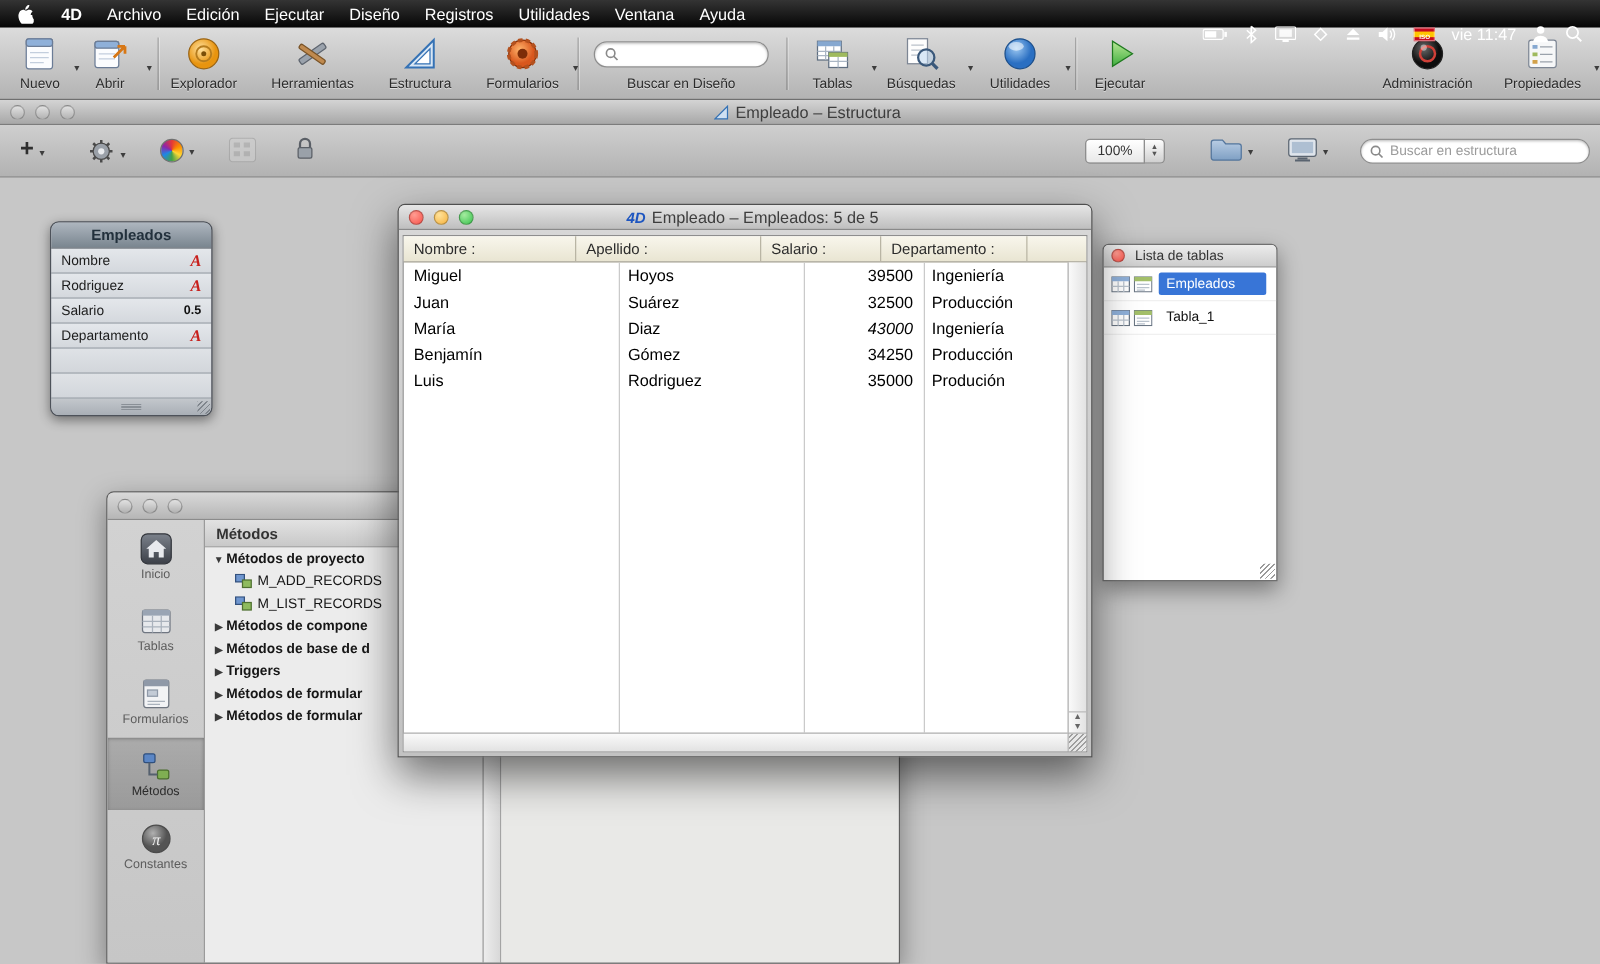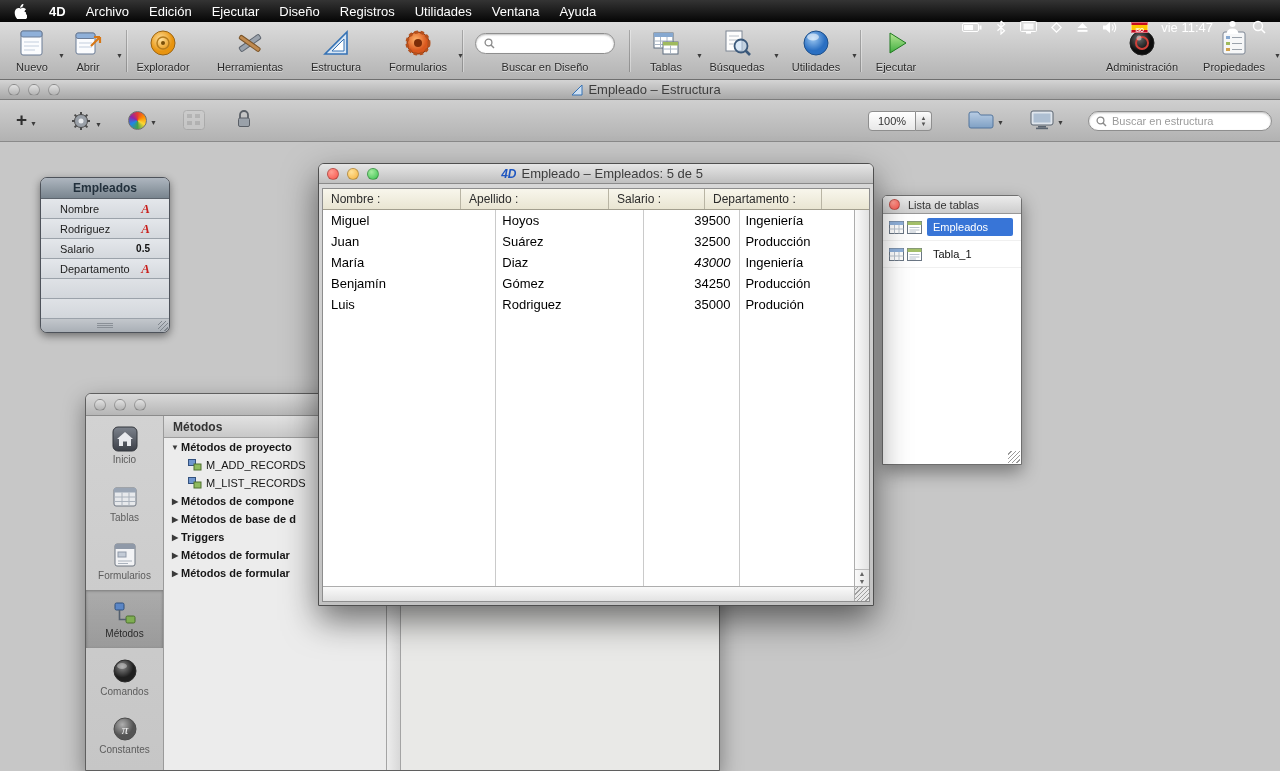--- a/index.html
+++ b/index.html
@@ -66,7 +66,7 @@
     box-shadow:0 3px 9px rgba(0,0,0,.45); }
   .struct-header { height:21px; background:linear-gradient(#aeb6bf,#79858f); border-bottom:1px solid #5c646d;
     font-size:12px; font-weight:bold; color:#22303c; text-align:center; line-height:21px; }
-  .struct-row { height:20px; display:flex; align-items:center; padding:0 19px;
+  .struct-row { height:20px; display:flex; align-items:center; padding:0 8px;
     background:linear-gradient(#e4e7eb,#d4d8dd); border-bottom:1px solid #9ba2aa; font-size:11px; color:#1c1c1c; }
   .struct-row.empty { background:linear-gradient(#dfe2e6,#d2d6db); }
   .ftype { margin-left:auto; color:#c8201d; font-family:"Liberation Serif",serif; font-style:italic; font-weight:bold; font-size:13px; line-height:12px; }

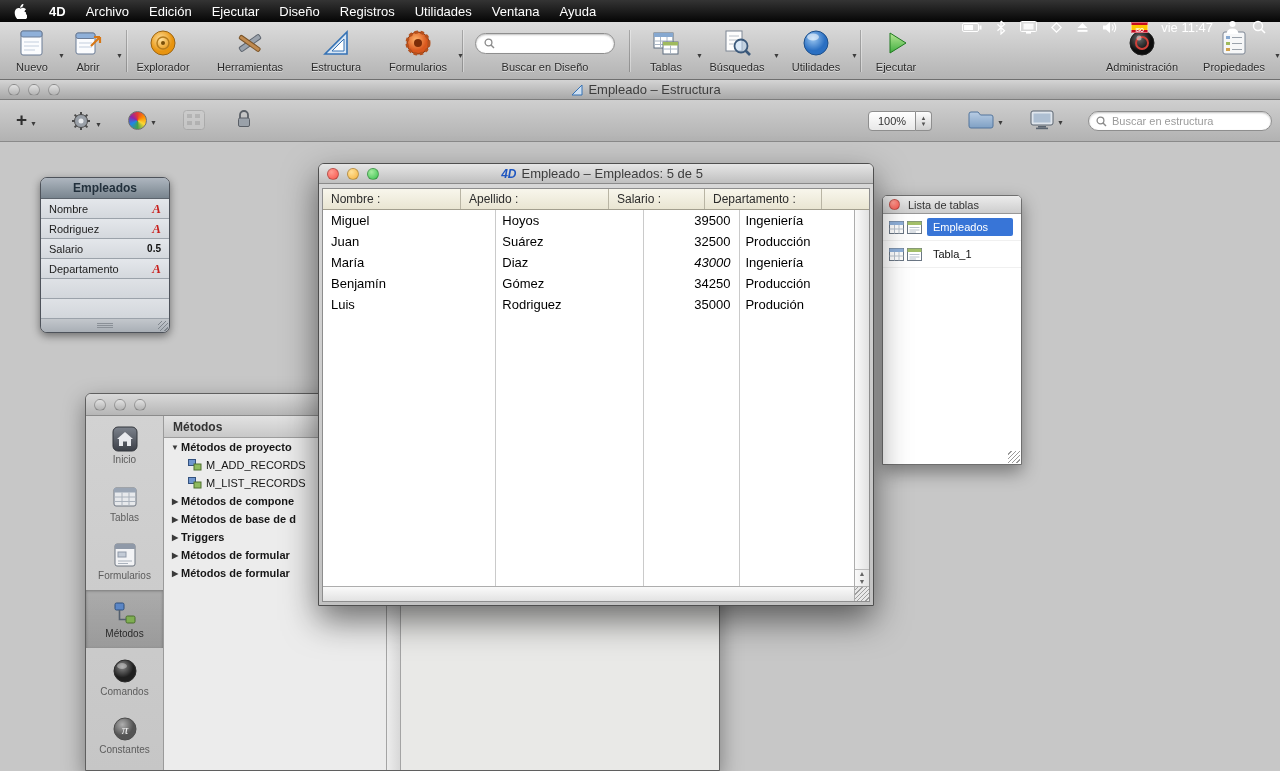--- a/index.html
+++ b/index.html
@@ -358,15 +358,6 @@
       <div class="exp-side-item">
         <span>
             <svg width="26" height="26">
-              <circle cx="13" cy="13" r="11" fill="url(#gsph1)" stroke="#2c2c2c"></circle>
-              <ellipse cx="10" cy="8" rx="5" ry="3" fill="rgba(255,255,255,.35)"></ellipse>
-            </svg>
-          </span>
-        <span class="lbl">Comandos</span>
-      </div>
-      <div class="exp-side-item">
-        <span>
-            <svg width="26" height="26">
               <circle cx="13" cy="13" r="11" fill="url(#gsph2)" stroke="#4c4c4c"></circle>
               <text x="13" y="18" font-size="13" fill="#f0f0f0" text-anchor="middle" font-style="italic" font-family="Liberation Serif, serif">π</text>
             </svg>

